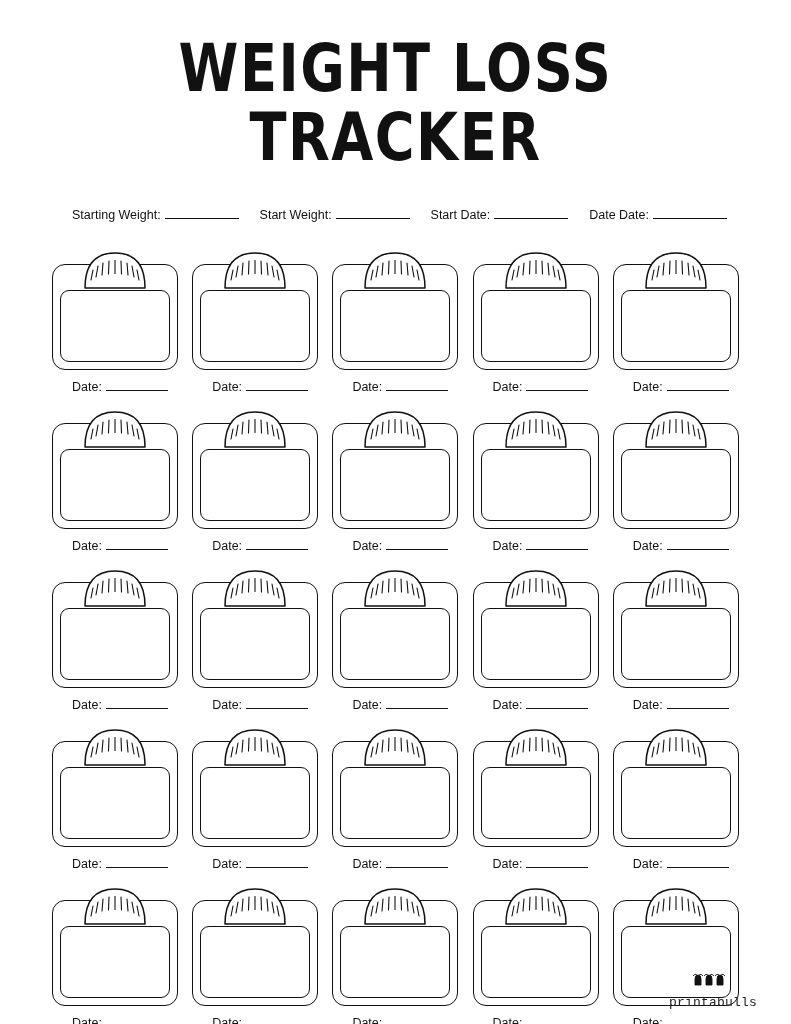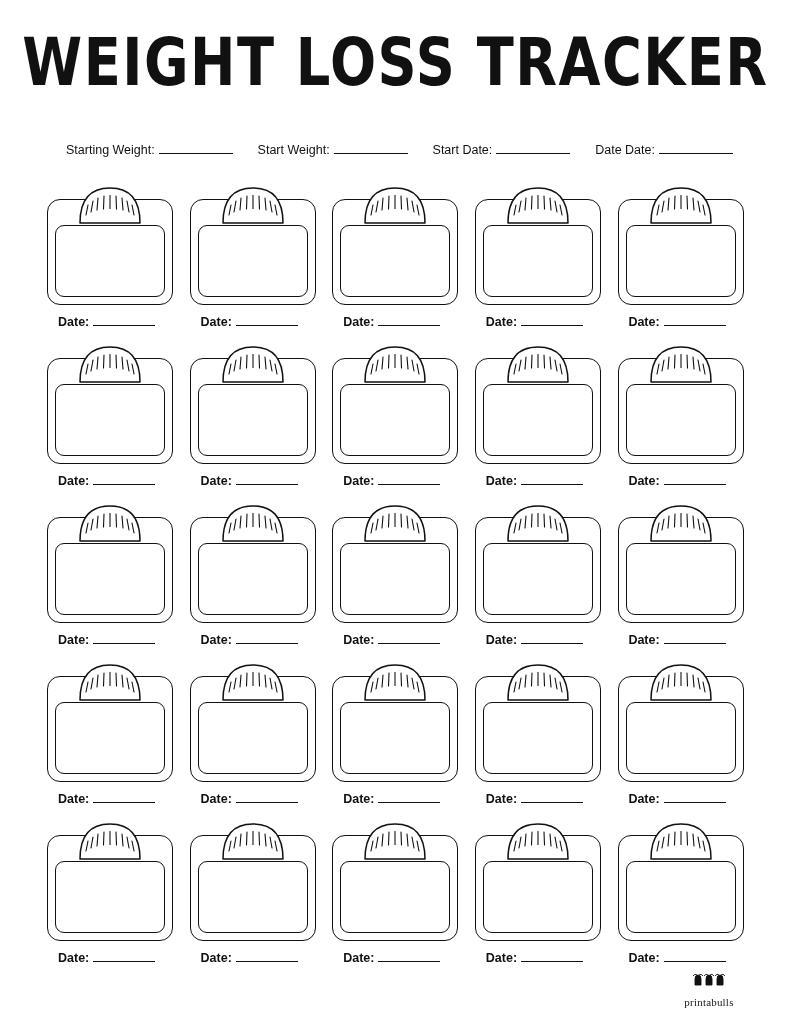--- a/index.html
+++ b/index.html
@@ -21,7 +21,7 @@
     width: 791px;
     height: 1024px;
     position: relative;
-    padding: 6px;
+    padding: 12px;
   }
 
   

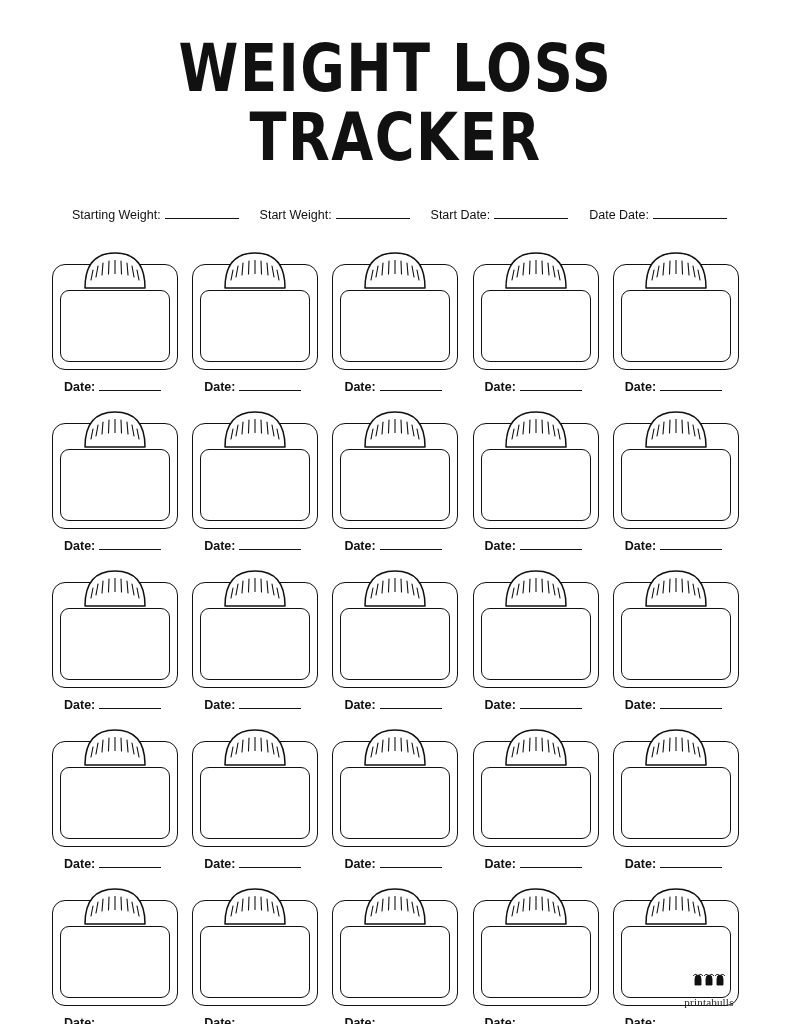--- a/index.html
+++ b/index.html
@@ -117,10 +117,10 @@
     display: flex;
     align-items: baseline;
     font-size: 12.5px;
-    font-weight: 700;
+    font-weight: 400;
     margin-top: 9px;
     align-self: flex-start;
-    margin-left: 12px;
+    margin-left: 20px;
   }
   .date-label { margin-right: 4px; }
   .date-line {

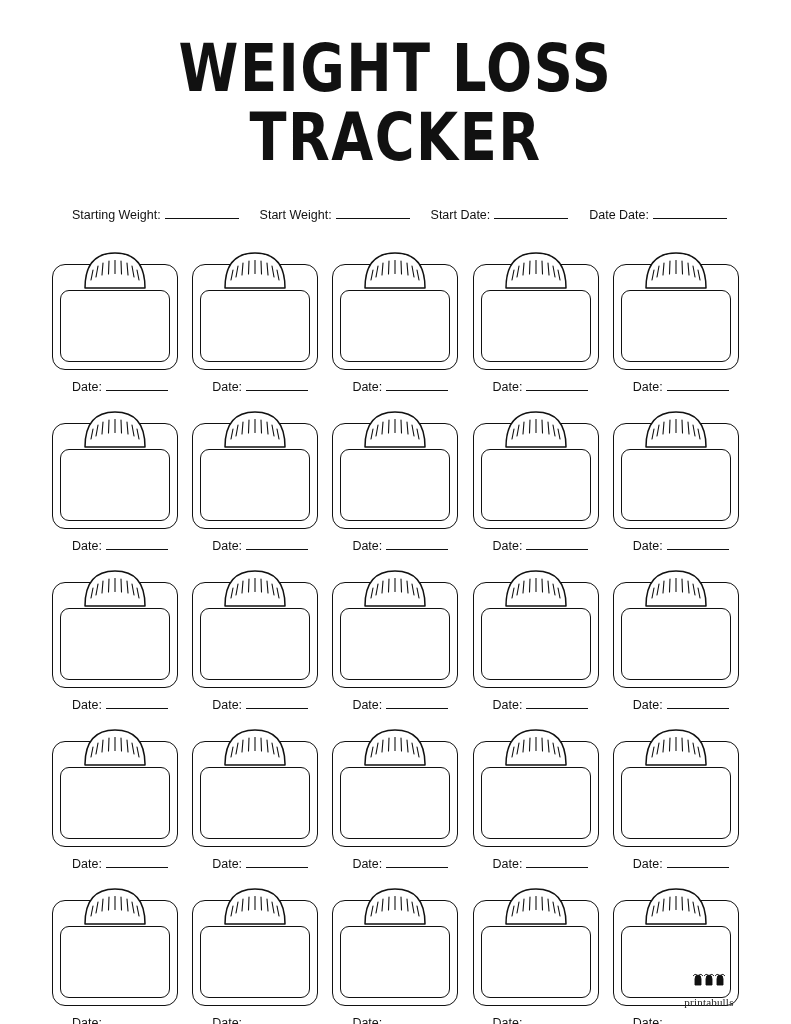--- a/index.html
+++ b/index.html
@@ -143,10 +143,10 @@
     margin: 0 auto 1px auto;
   }
   .brand-text {
-    font-size: 11px;
+    font-size: 13px;
     letter-spacing: 0.2px;
     color: #222;
-    font-family: Liberation Serif, serif;
+    font-family: Liberation Mono, monospace;
   }
 </style>
 </head>

